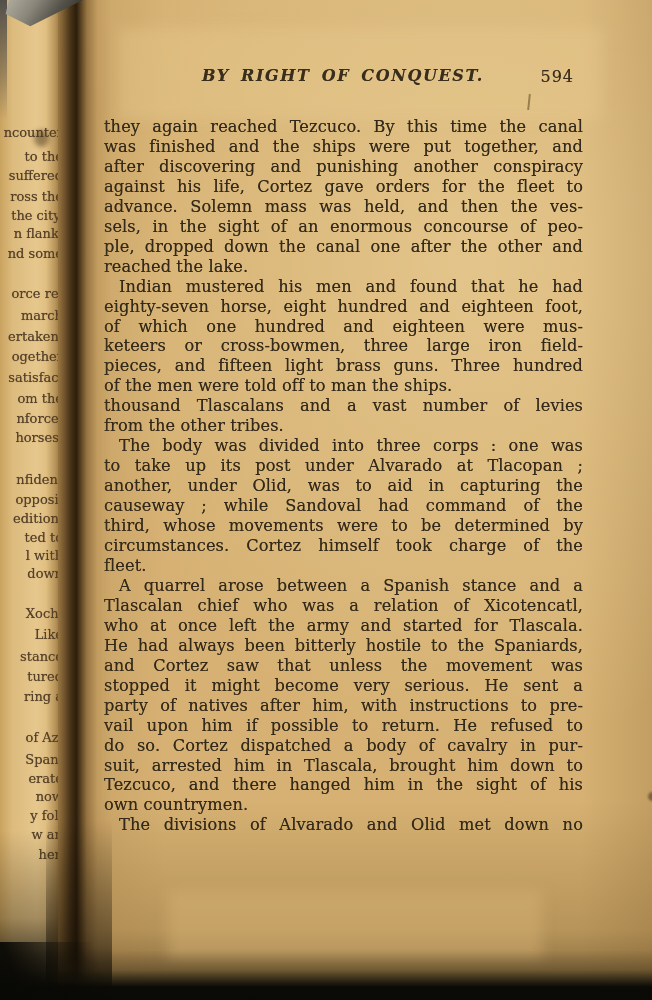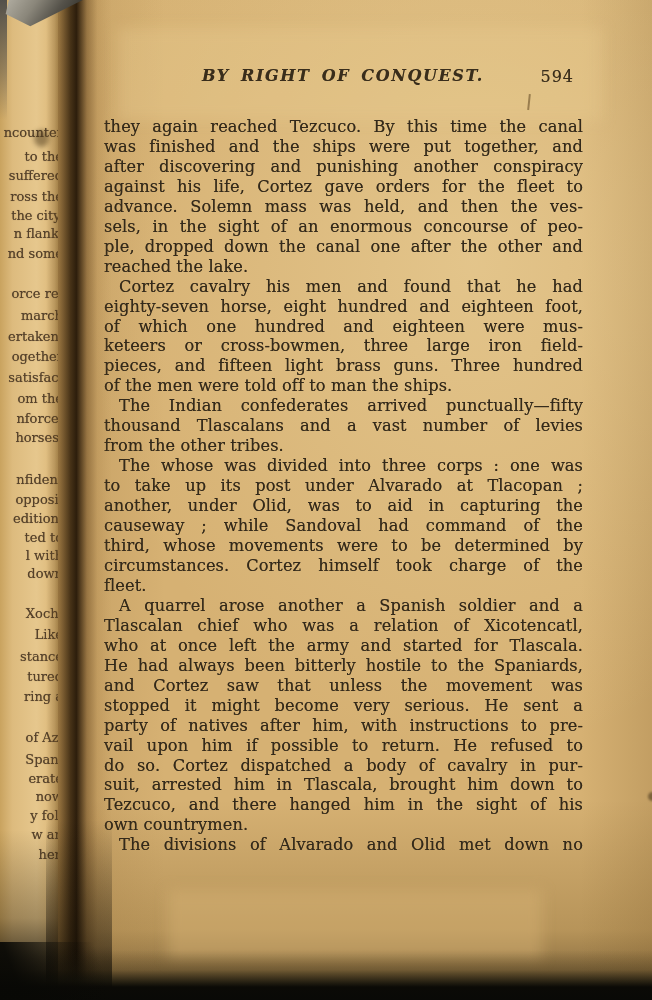--- a/index.html
+++ b/index.html
@@ -158,7 +158,7 @@
         <div class="line">sels, in the sight of an enormous concourse of peo-</div>
         <div class="line">ple, dropped down the canal one after the other and</div>
         <div class="line end">reached the lake.</div>
-        <div class="line indent">Cortez cavalry his men and found that he had</div>
+        <div class="line indent">Indian mustered his men and found that he had</div>
         <div class="line">eighty-seven horse, eight hundred and eighteen foot,</div>
         <div class="line">of which one hundred and eighteen were mus-</div>
         <div class="line">keteers or cross-bowmen, three large iron field-</div>

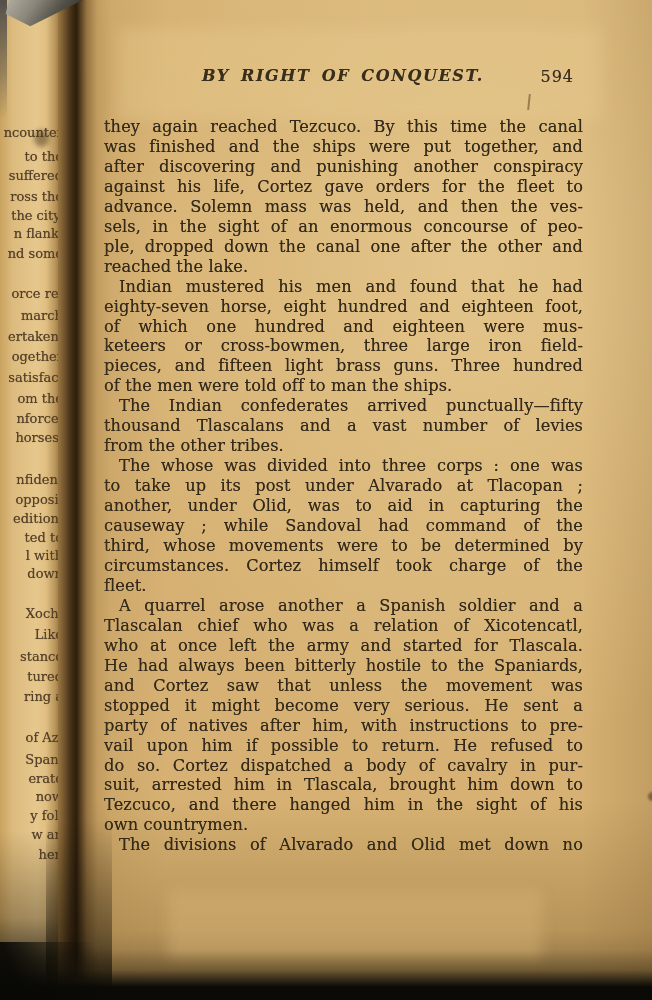--- a/index.html
+++ b/index.html
@@ -164,7 +164,6 @@
         <div class="line">keteers or cross-bowmen, three large iron field-</div>
         <div class="line">pieces, and fifteen light brass guns. Three hundred</div>
         <div class="line end">of the men were told off to man the ships.</div>
-        <div class="line indent">The Indian confederates arrived punctually—fifty</div>
         <div class="line">thousand Tlascalans and a vast number of levies</div>
         <div class="line end">from the other tribes.</div>
         <div class="line indent">The whose was divided into three corps : one was</div>

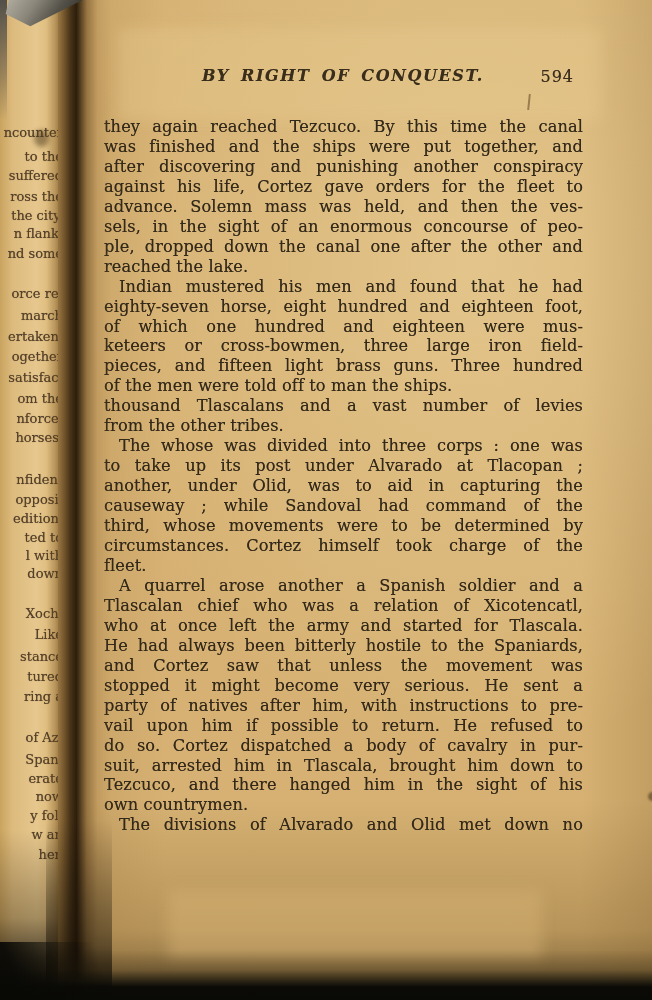--- a/index.html
+++ b/index.html
@@ -166,7 +166,7 @@
         <div class="line end">of the men were told off to man the ships.</div>
         <div class="line">thousand Tlascalans and a vast number of levies</div>
         <div class="line end">from the other tribes.</div>
-        <div class="line indent">The whose was divided into three corps : one was</div>
+        <div class="line indent">The body was divided into three corps : one was</div>
         <div class="line">to take up its post under Alvarado at Tlacopan ;</div>
         <div class="line">another, under Olid, was to aid in capturing the</div>
         <div class="line">causeway ; while Sandoval had command of the</div>

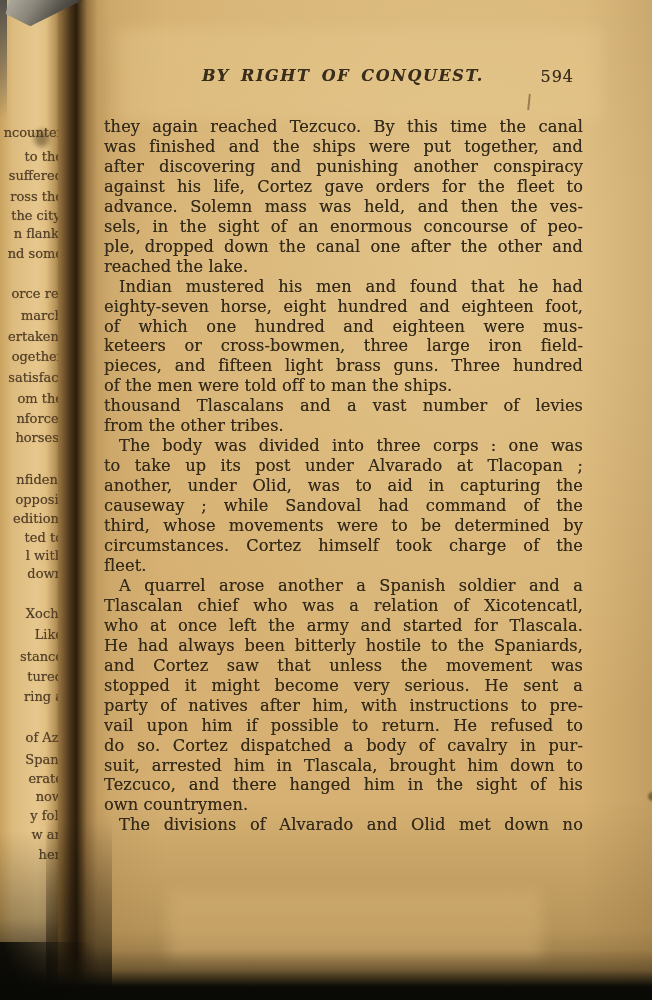--- a/index.html
+++ b/index.html
@@ -173,7 +173,7 @@
         <div class="line">third, whose movements were to be determined by</div>
         <div class="line">circumstances.  Cortez himself took charge of the</div>
         <div class="line end">fleet.</div>
-        <div class="line indent">A quarrel arose another a Spanish soldier and a</div>
+        <div class="line indent">A quarrel arose between a Spanish stance and a</div>
         <div class="line">Tlascalan chief who was a relation of Xicotencatl,</div>
         <div class="line">who at once left the army and started for Tlascala.</div>
         <div class="line">He had always been bitterly hostile to the Spaniards,</div>

